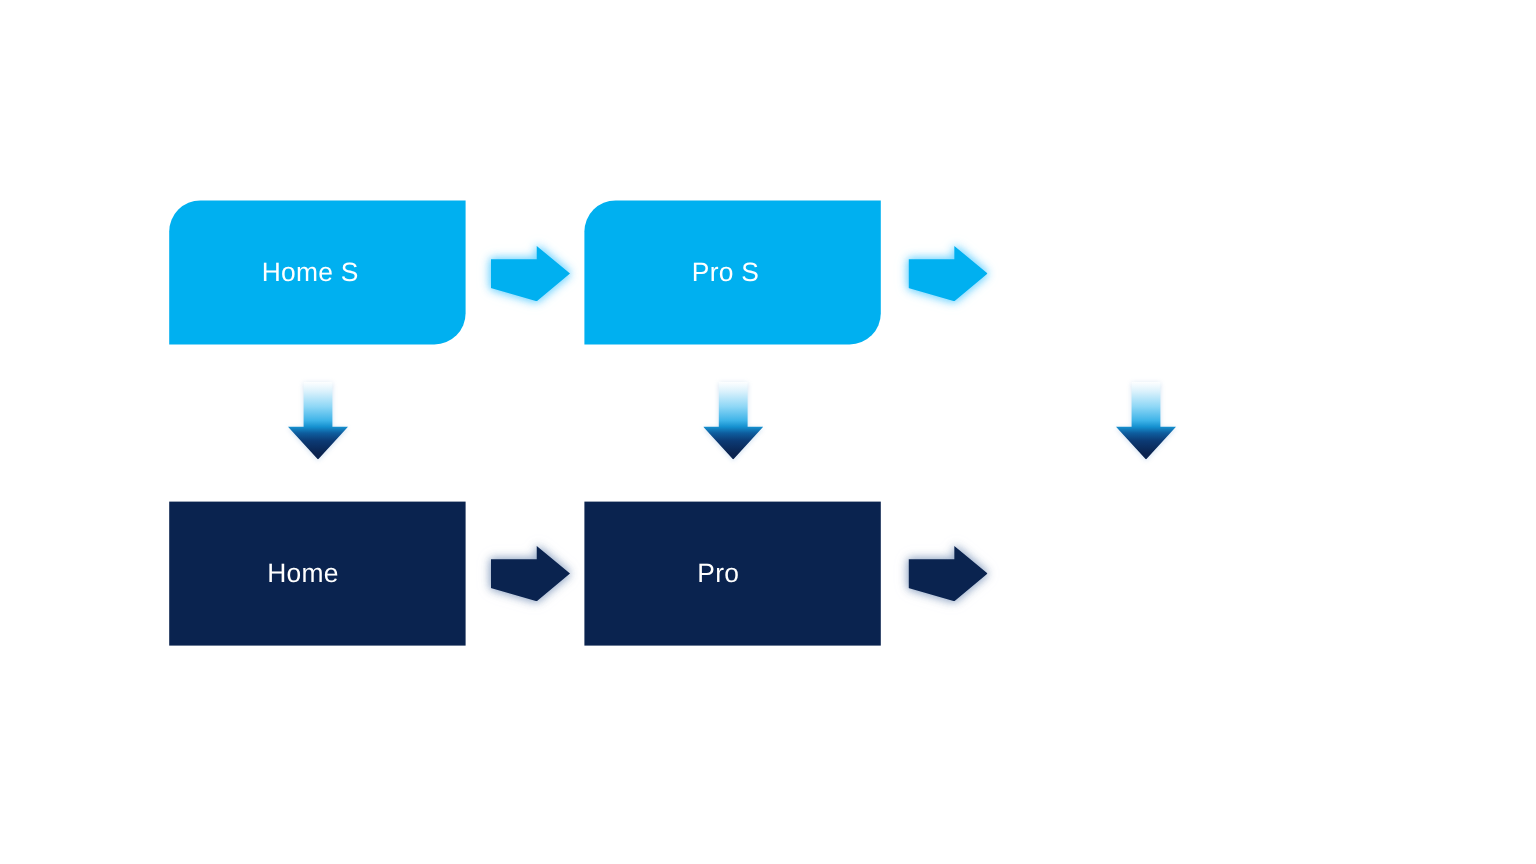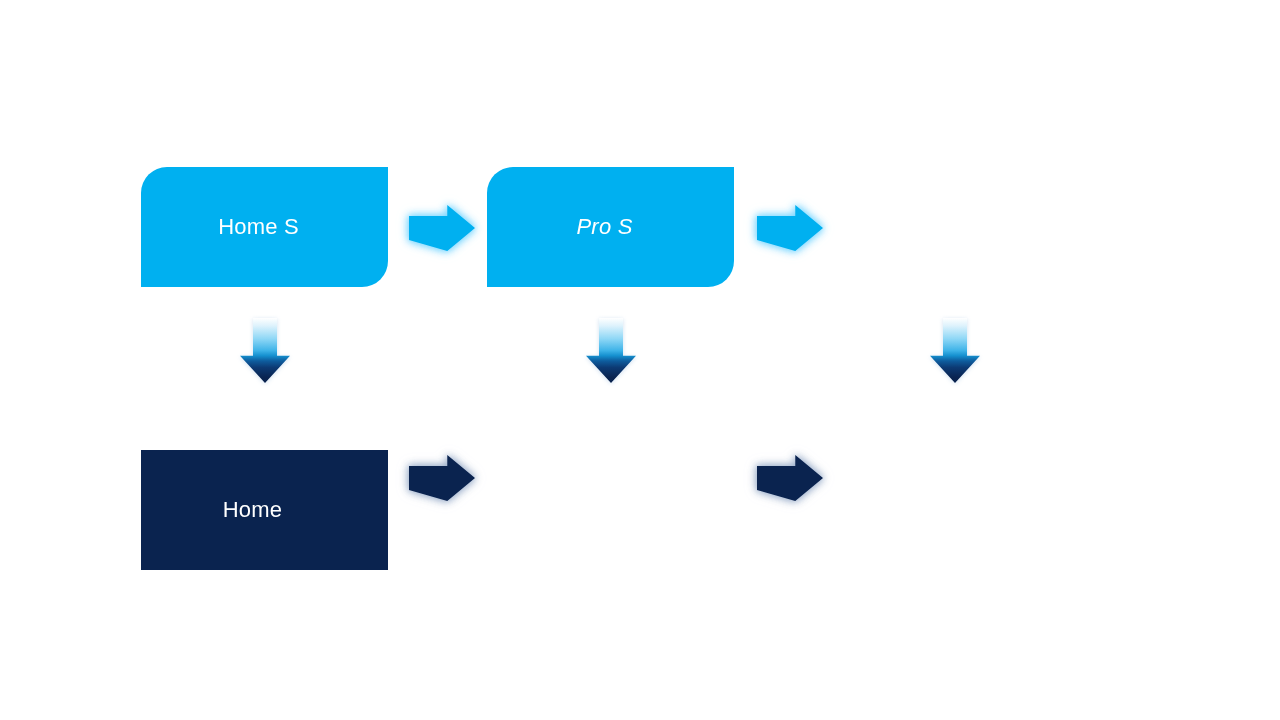--- a/index.html
+++ b/index.html
@@ -47,7 +47,7 @@
   .node.bottom-row .label { transform: translateX(-12px); }
 
   .col-1 { left: 141px; }
-  .col-2 { left: 487px; font-style: italic; }
+  .col-2 { left: 487px; }
   .col-3 { left: 831px; }
 
   

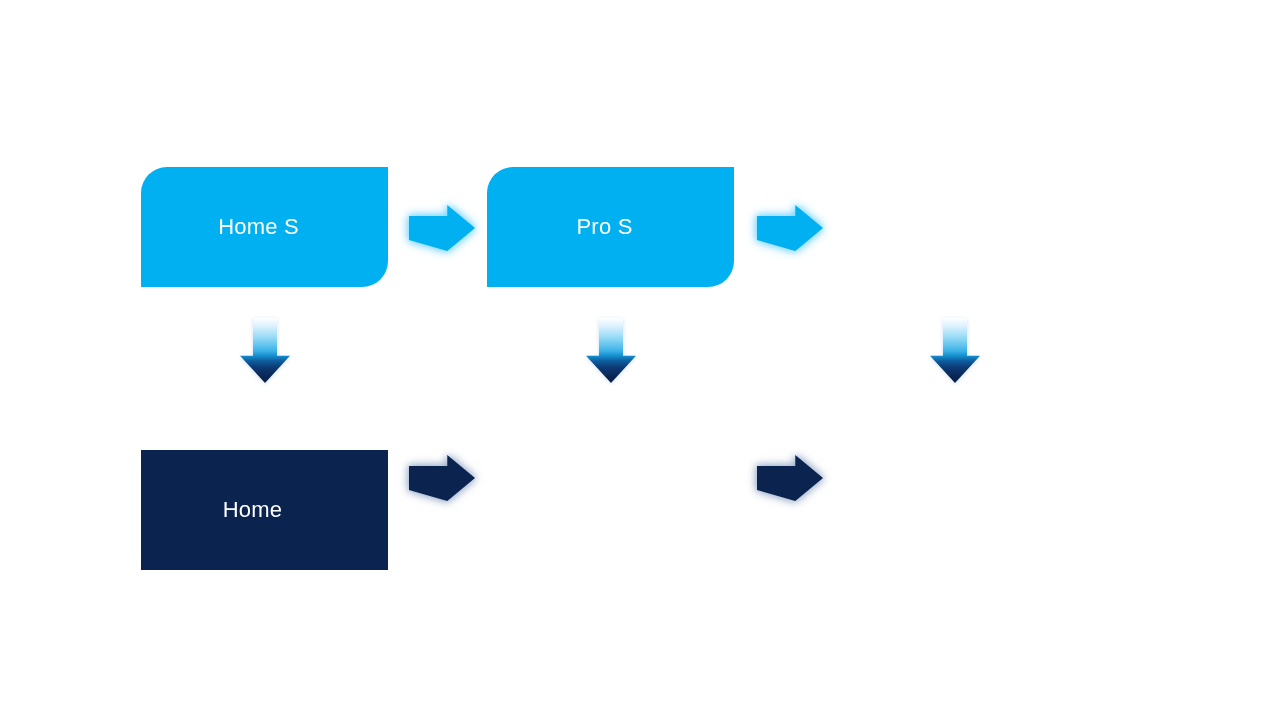--- a/index.html
+++ b/index.html
@@ -42,7 +42,6 @@
     top: 418px;
     background: var(--c-bottom, #0a234f);
     border-radius: 0;
-    margin-top: 32px;
   }
   .node.bottom-row .label { transform: translateX(-12px); }
 

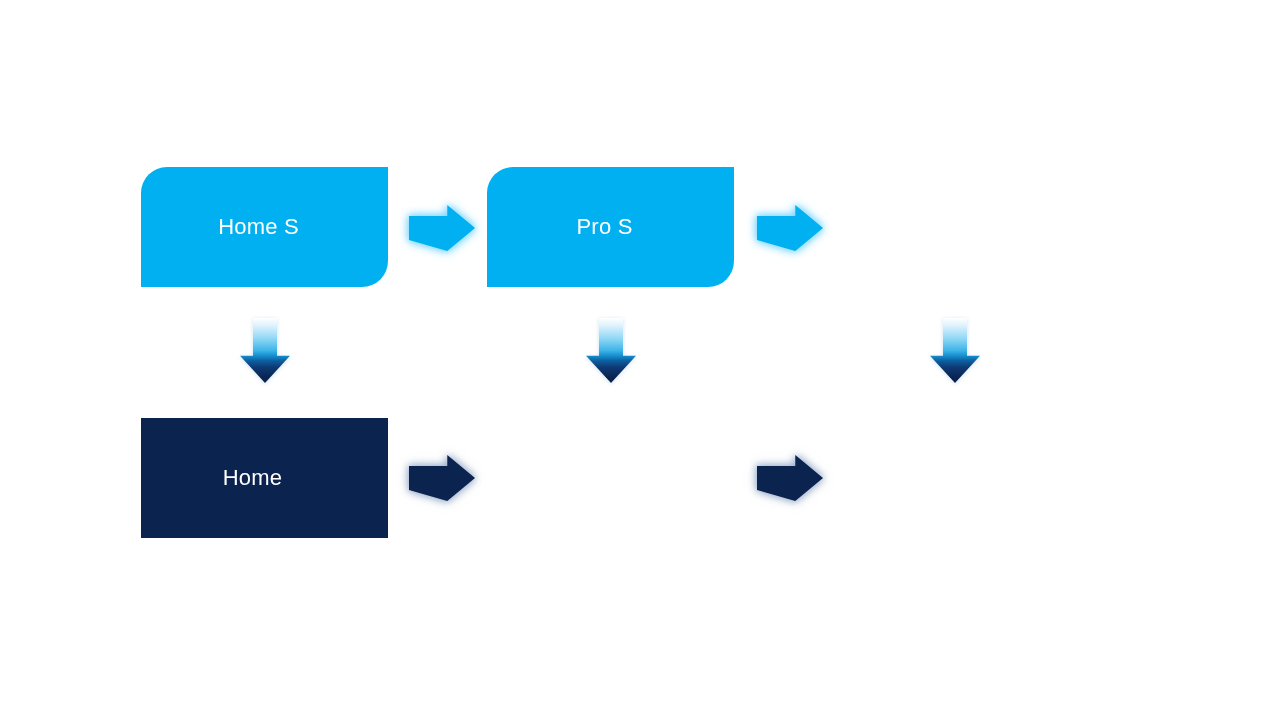--- a/index.html
+++ b/index.html
@@ -128,6 +128,9 @@
   <div class="node bottom-row col-1">
     <span class="label">Home</span>
   </div>
+  <div class="node bottom-row col-2">
+    <span class="label">Pro</span>
+  </div>
 
   <div class="arrow-right-wrap glow-dark r-bottom gap-1">
     <div class="arrow-right dark"></div>

